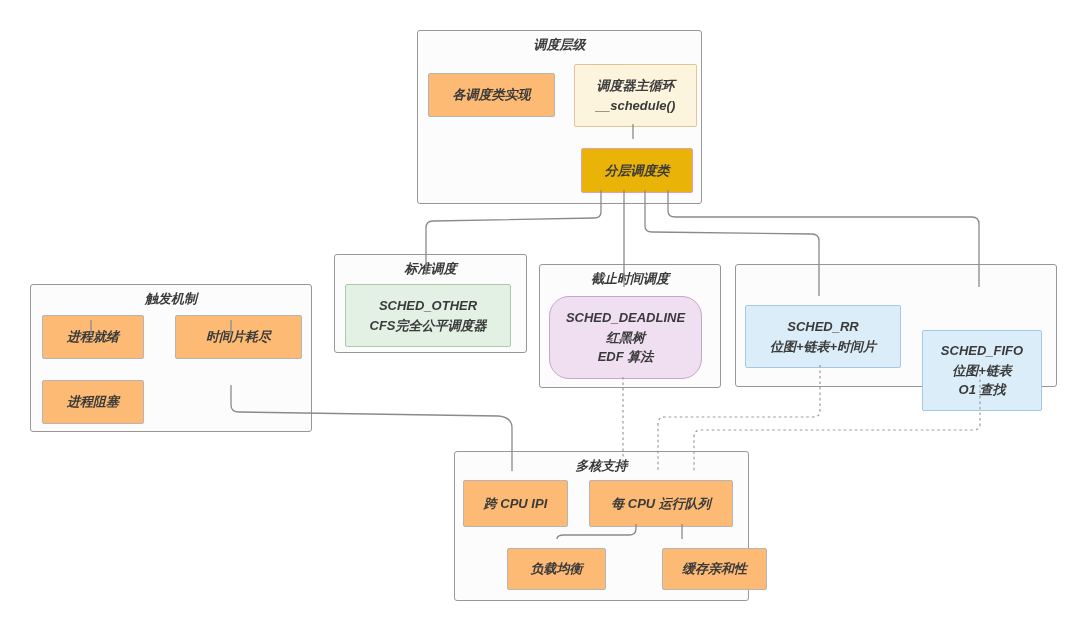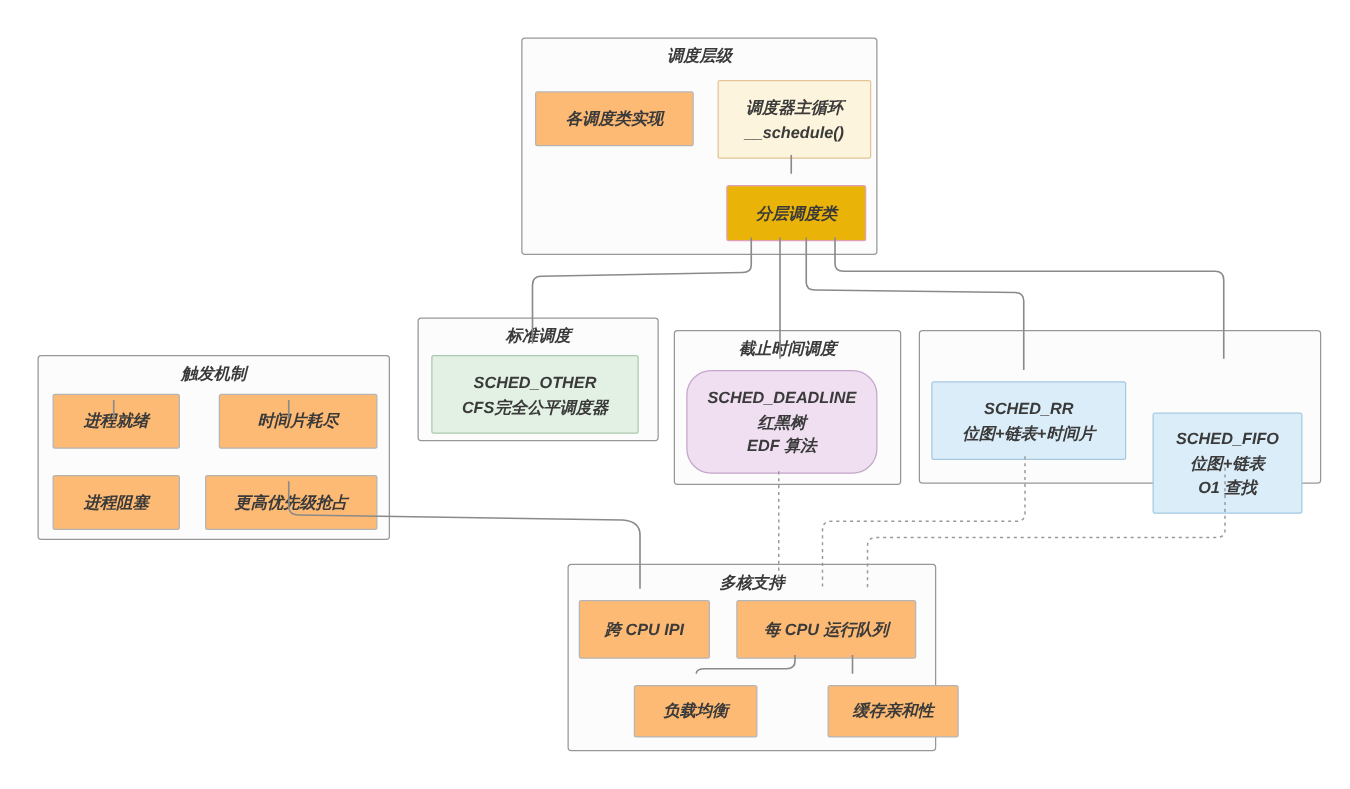--- a/index.html
+++ b/index.html
@@ -54,9 +54,6 @@
     </div>
     <div class="n gray" style="left:11px;top:95px;width:100px;height:42px;">
       <span>进程阻塞</span>
-    </div>
-    <div class="n gray" style="left:133px;top:95px;width:136px;height:42px;">
-      <span>更高优先级抢占</span>
     </div>
   </div>
 

